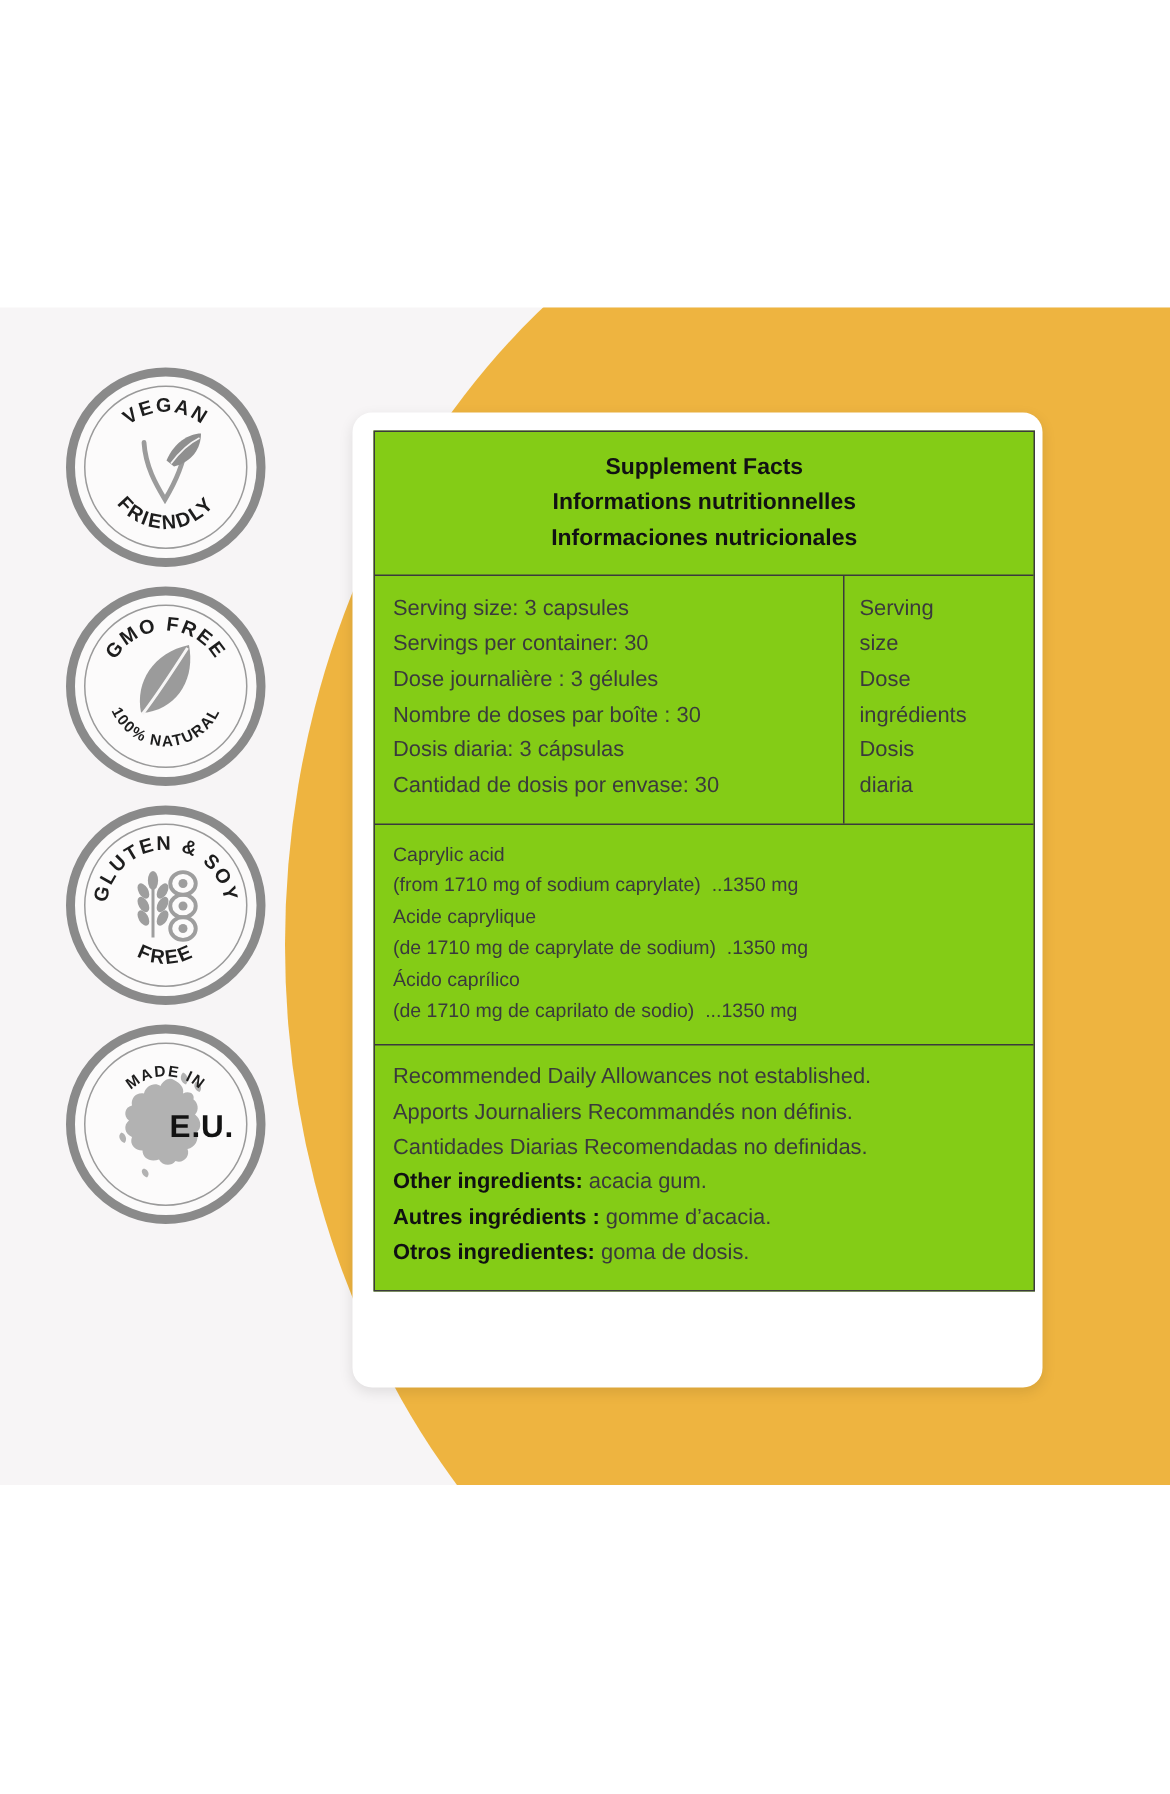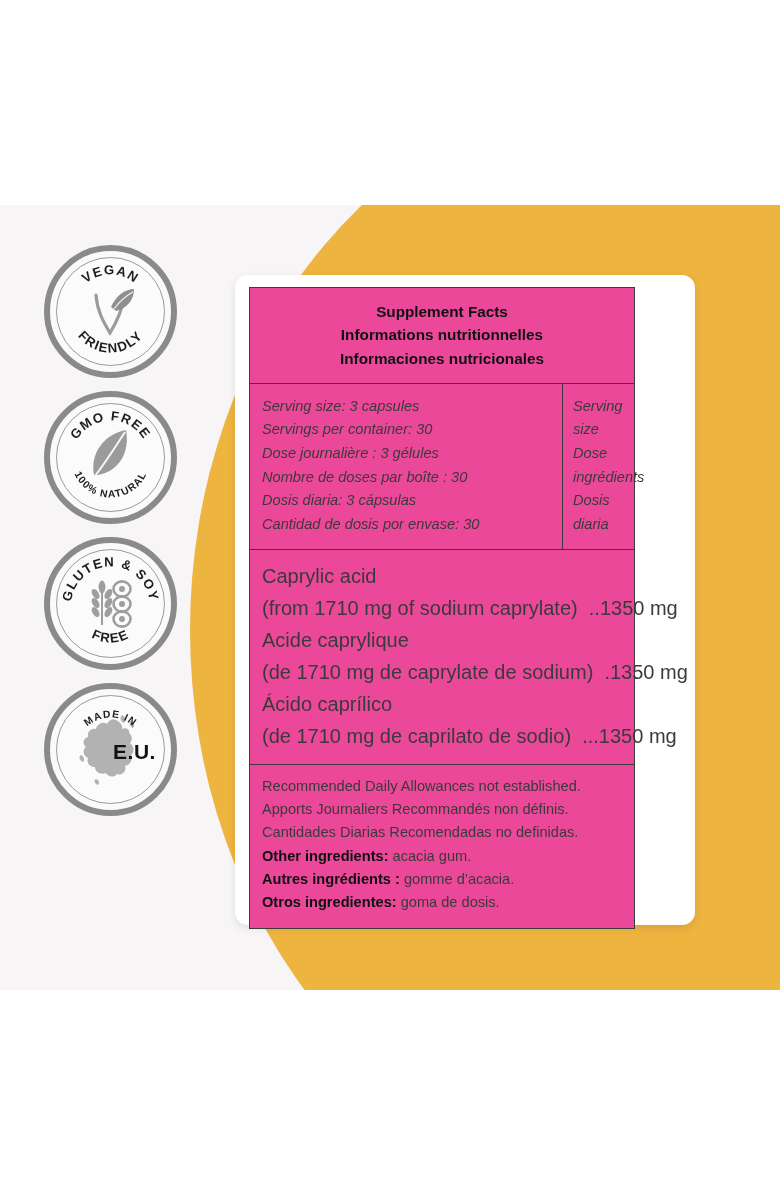--- a/index.html
+++ b/index.html
@@ -66,9 +66,9 @@
     box-shadow:0 3px 9px rgba(0,0,0,.10);
   }
   .sf-table{
-    position:absolute;left:249px;top:287px;width:386px;
+    position:absolute;left:249px;top:287px;width:441px;
     border:1.6px solid #3b3a3c;
-    background:#ec4899;
+    background:#84cc16;
     box-sizing:border-box;
   }
   .sf-head{

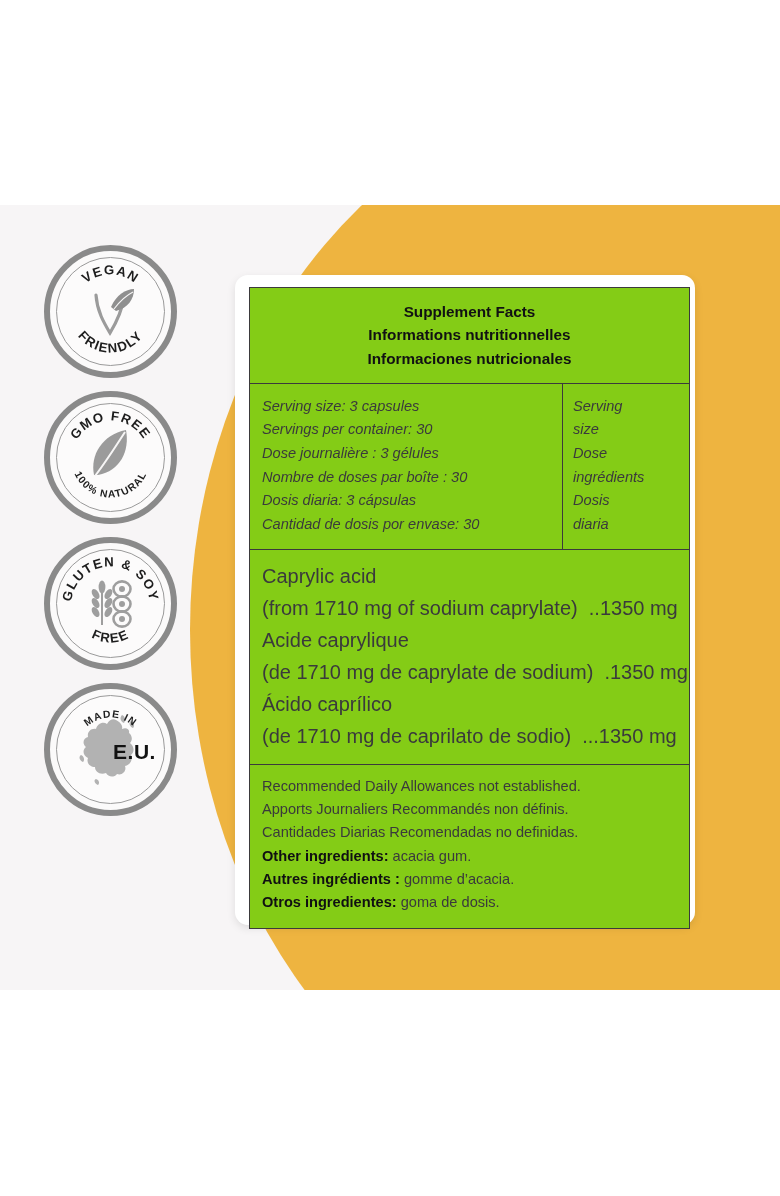--- a/index.html
+++ b/index.html
@@ -78,7 +78,7 @@
     border-bottom:1.5px solid #3b3a3c;
   }
   .sf-serv{
-    display:flex;border-bottom:1.5px solid #3b3a3c;font-style:italic;
+    display:flex;border-bottom:1.5px solid #3b3a3c;
   }
   .sf-serv-left{
     flex:0 0 313px;padding:11px 0 12px 12px;box-sizing:border-box;

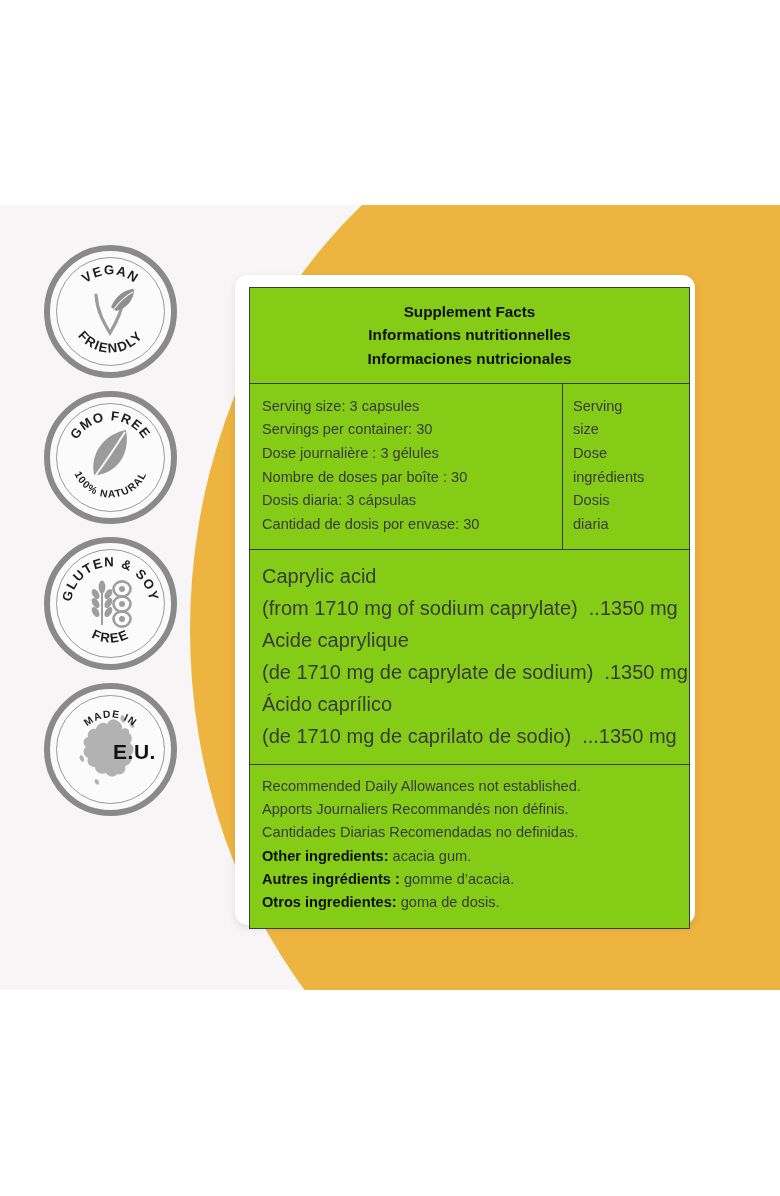--- a/index.html
+++ b/index.html
@@ -92,7 +92,7 @@
     padding:10px 0 12px 12px;border-bottom:1.5px solid #3b3a3c;
   }
   .sf-amt-row{
-    font-size:20px;color:#3a3a3c;line-height:1.60;white-space:pre;
+    font-size:13px;color:#3a3a3c;line-height:1.60;white-space:pre;
   }
   .sf-foot{padding:10px 0 13px 12px;}
   .sf-foot-line{font-size:14.6px;color:#3a3a3c;line-height:1.60;}

